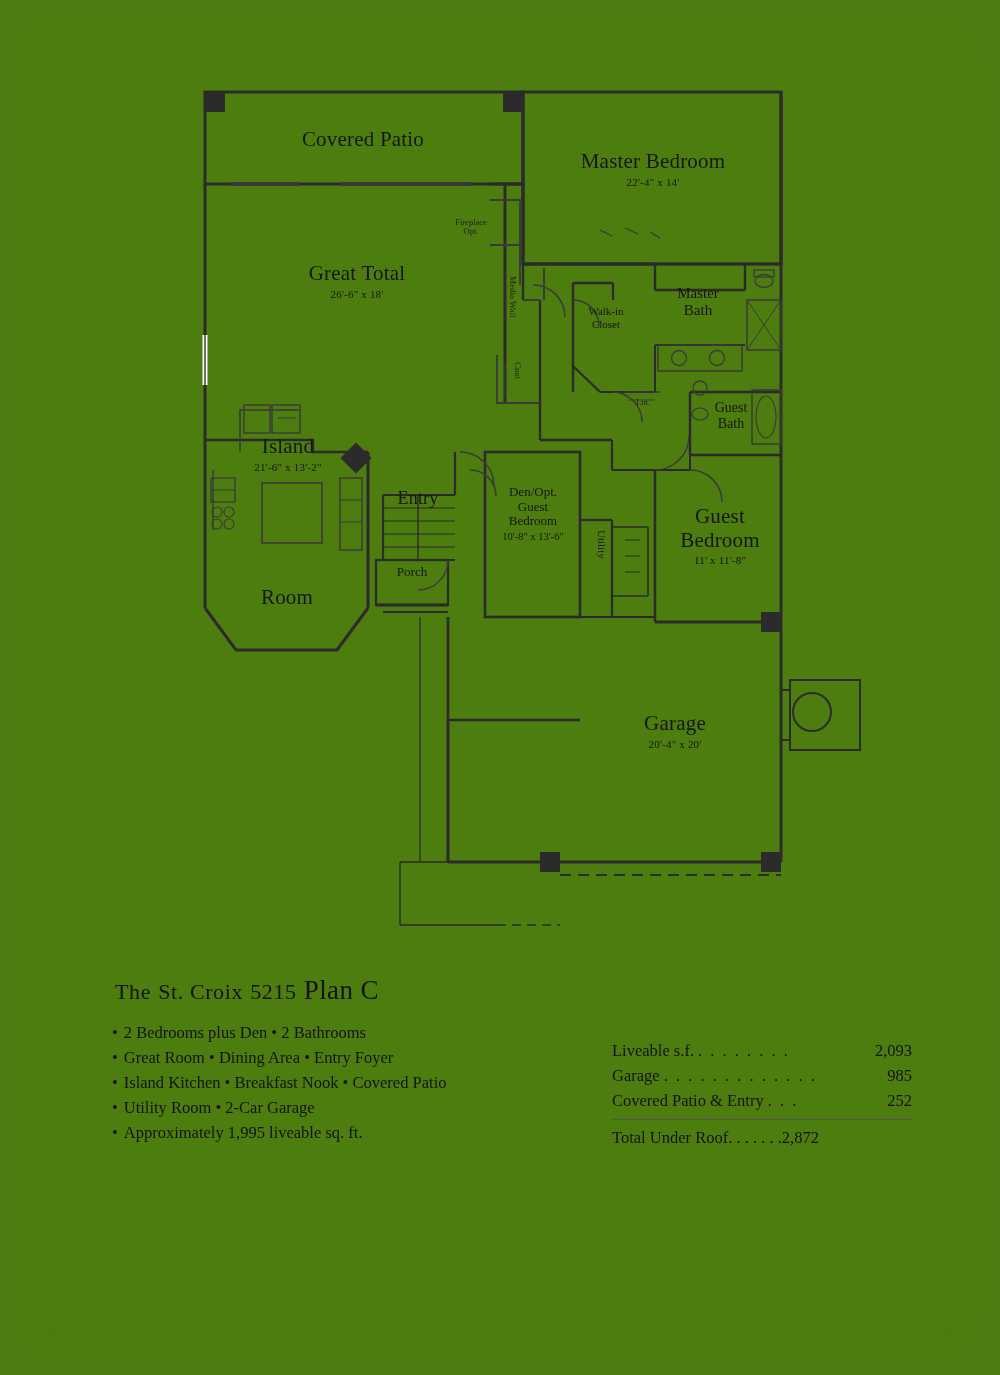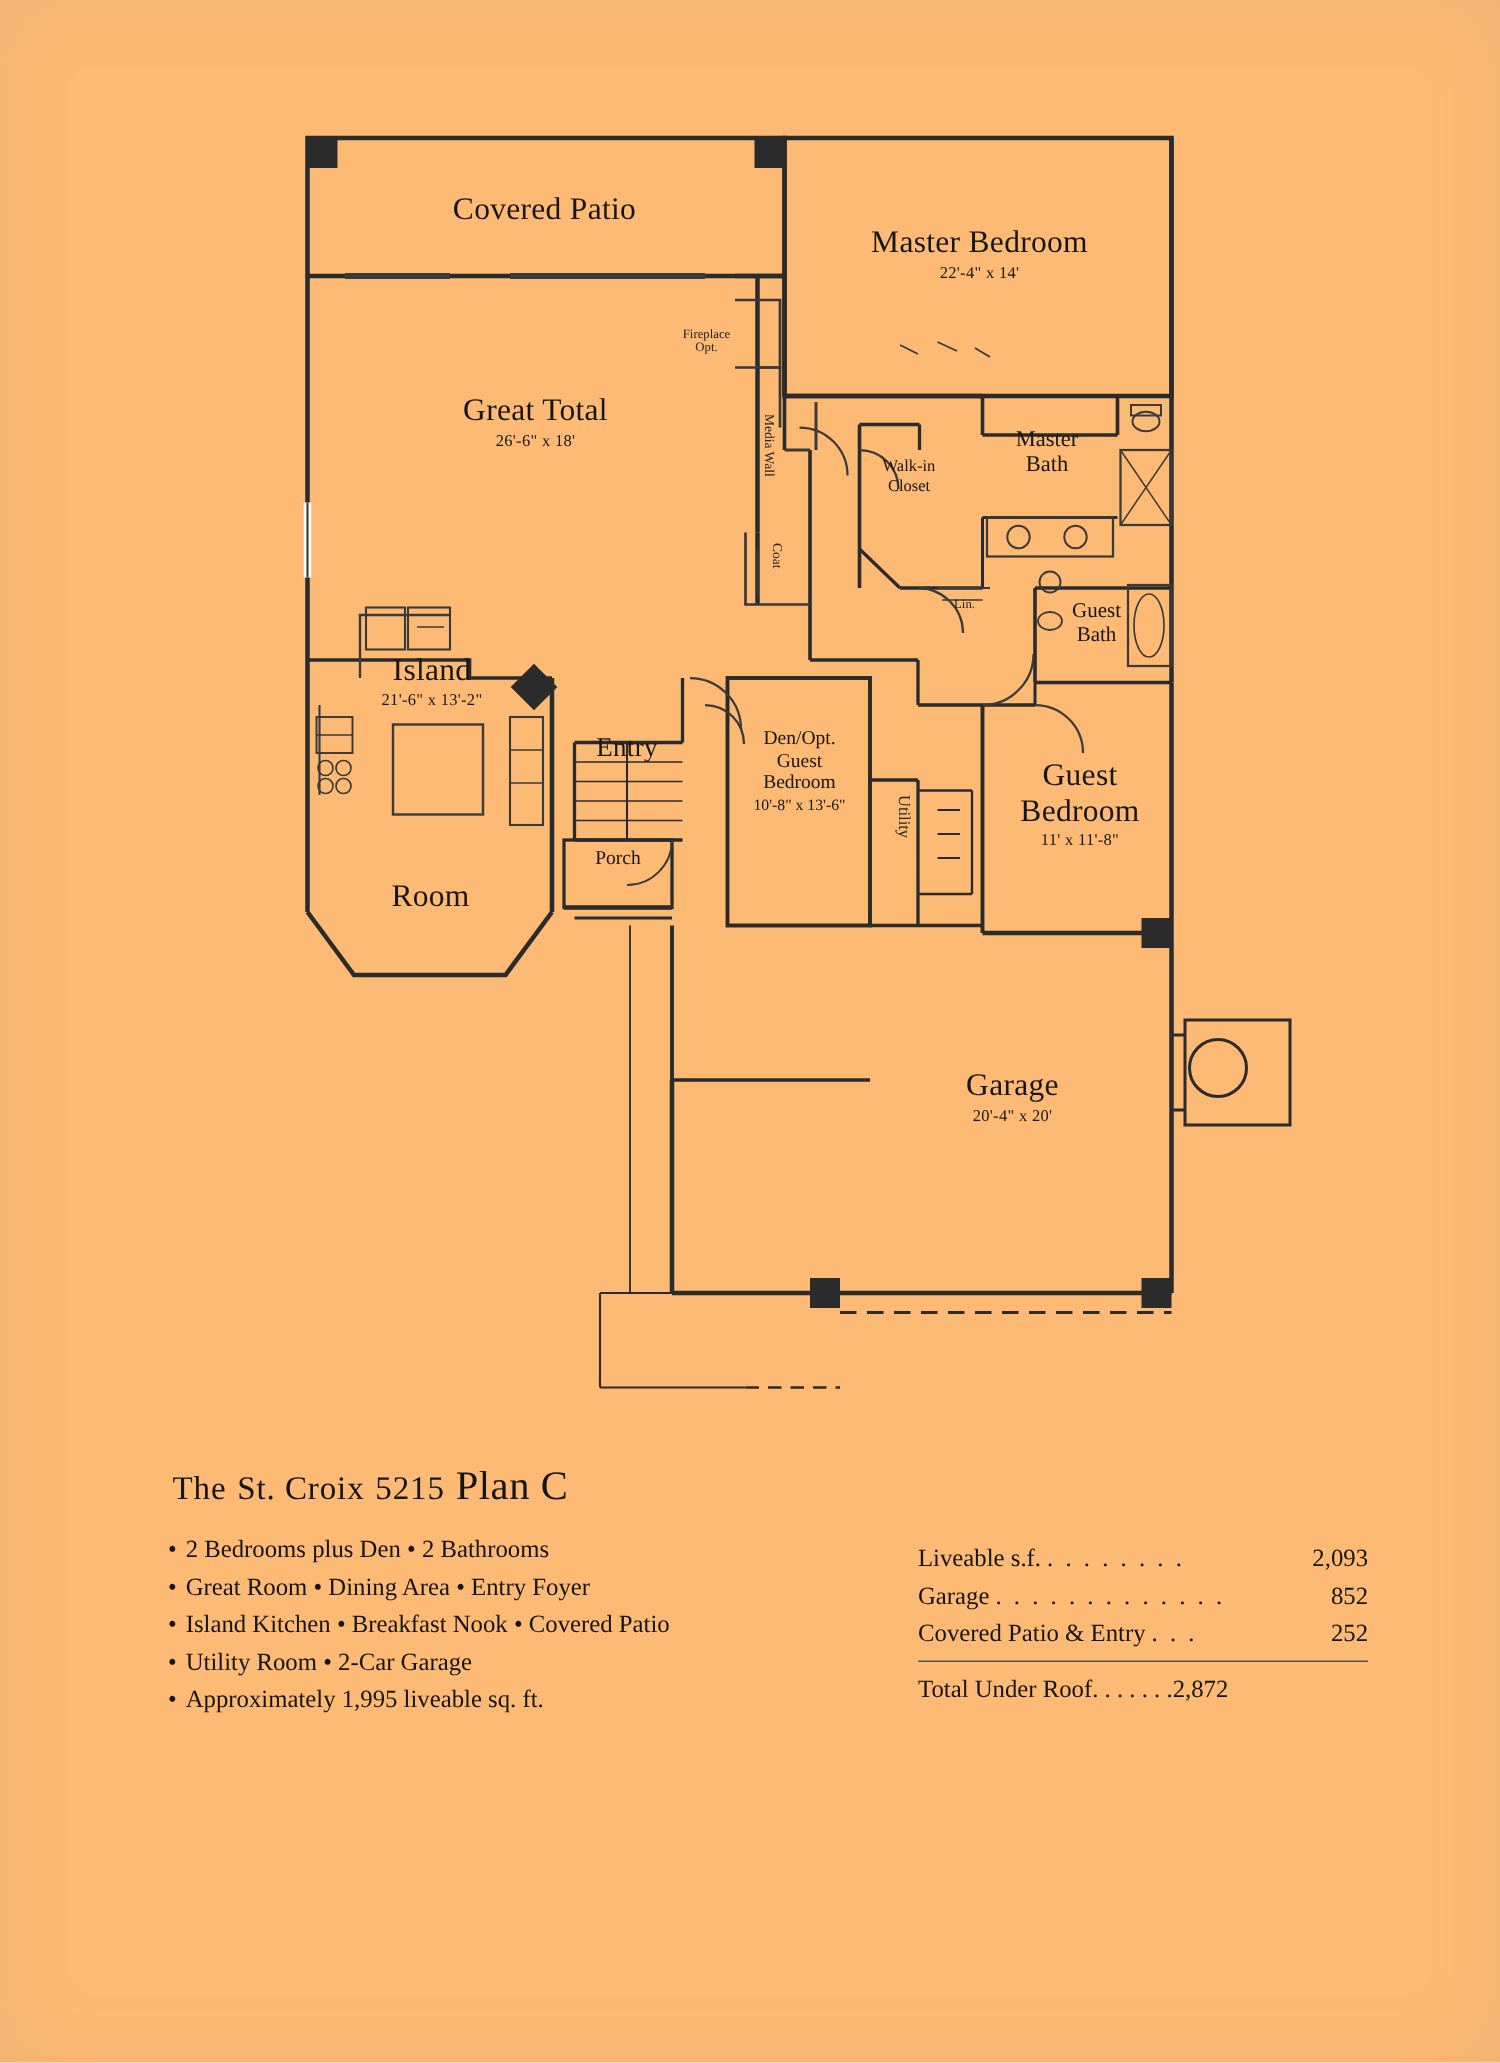--- a/index.html
+++ b/index.html
@@ -18,7 +18,7 @@
   #sheet {
     position: absolute;
     inset: 0;
-    background: #fdba74;
+    background: #4d7c0f;
   }
   .room-label {
     position: absolute;

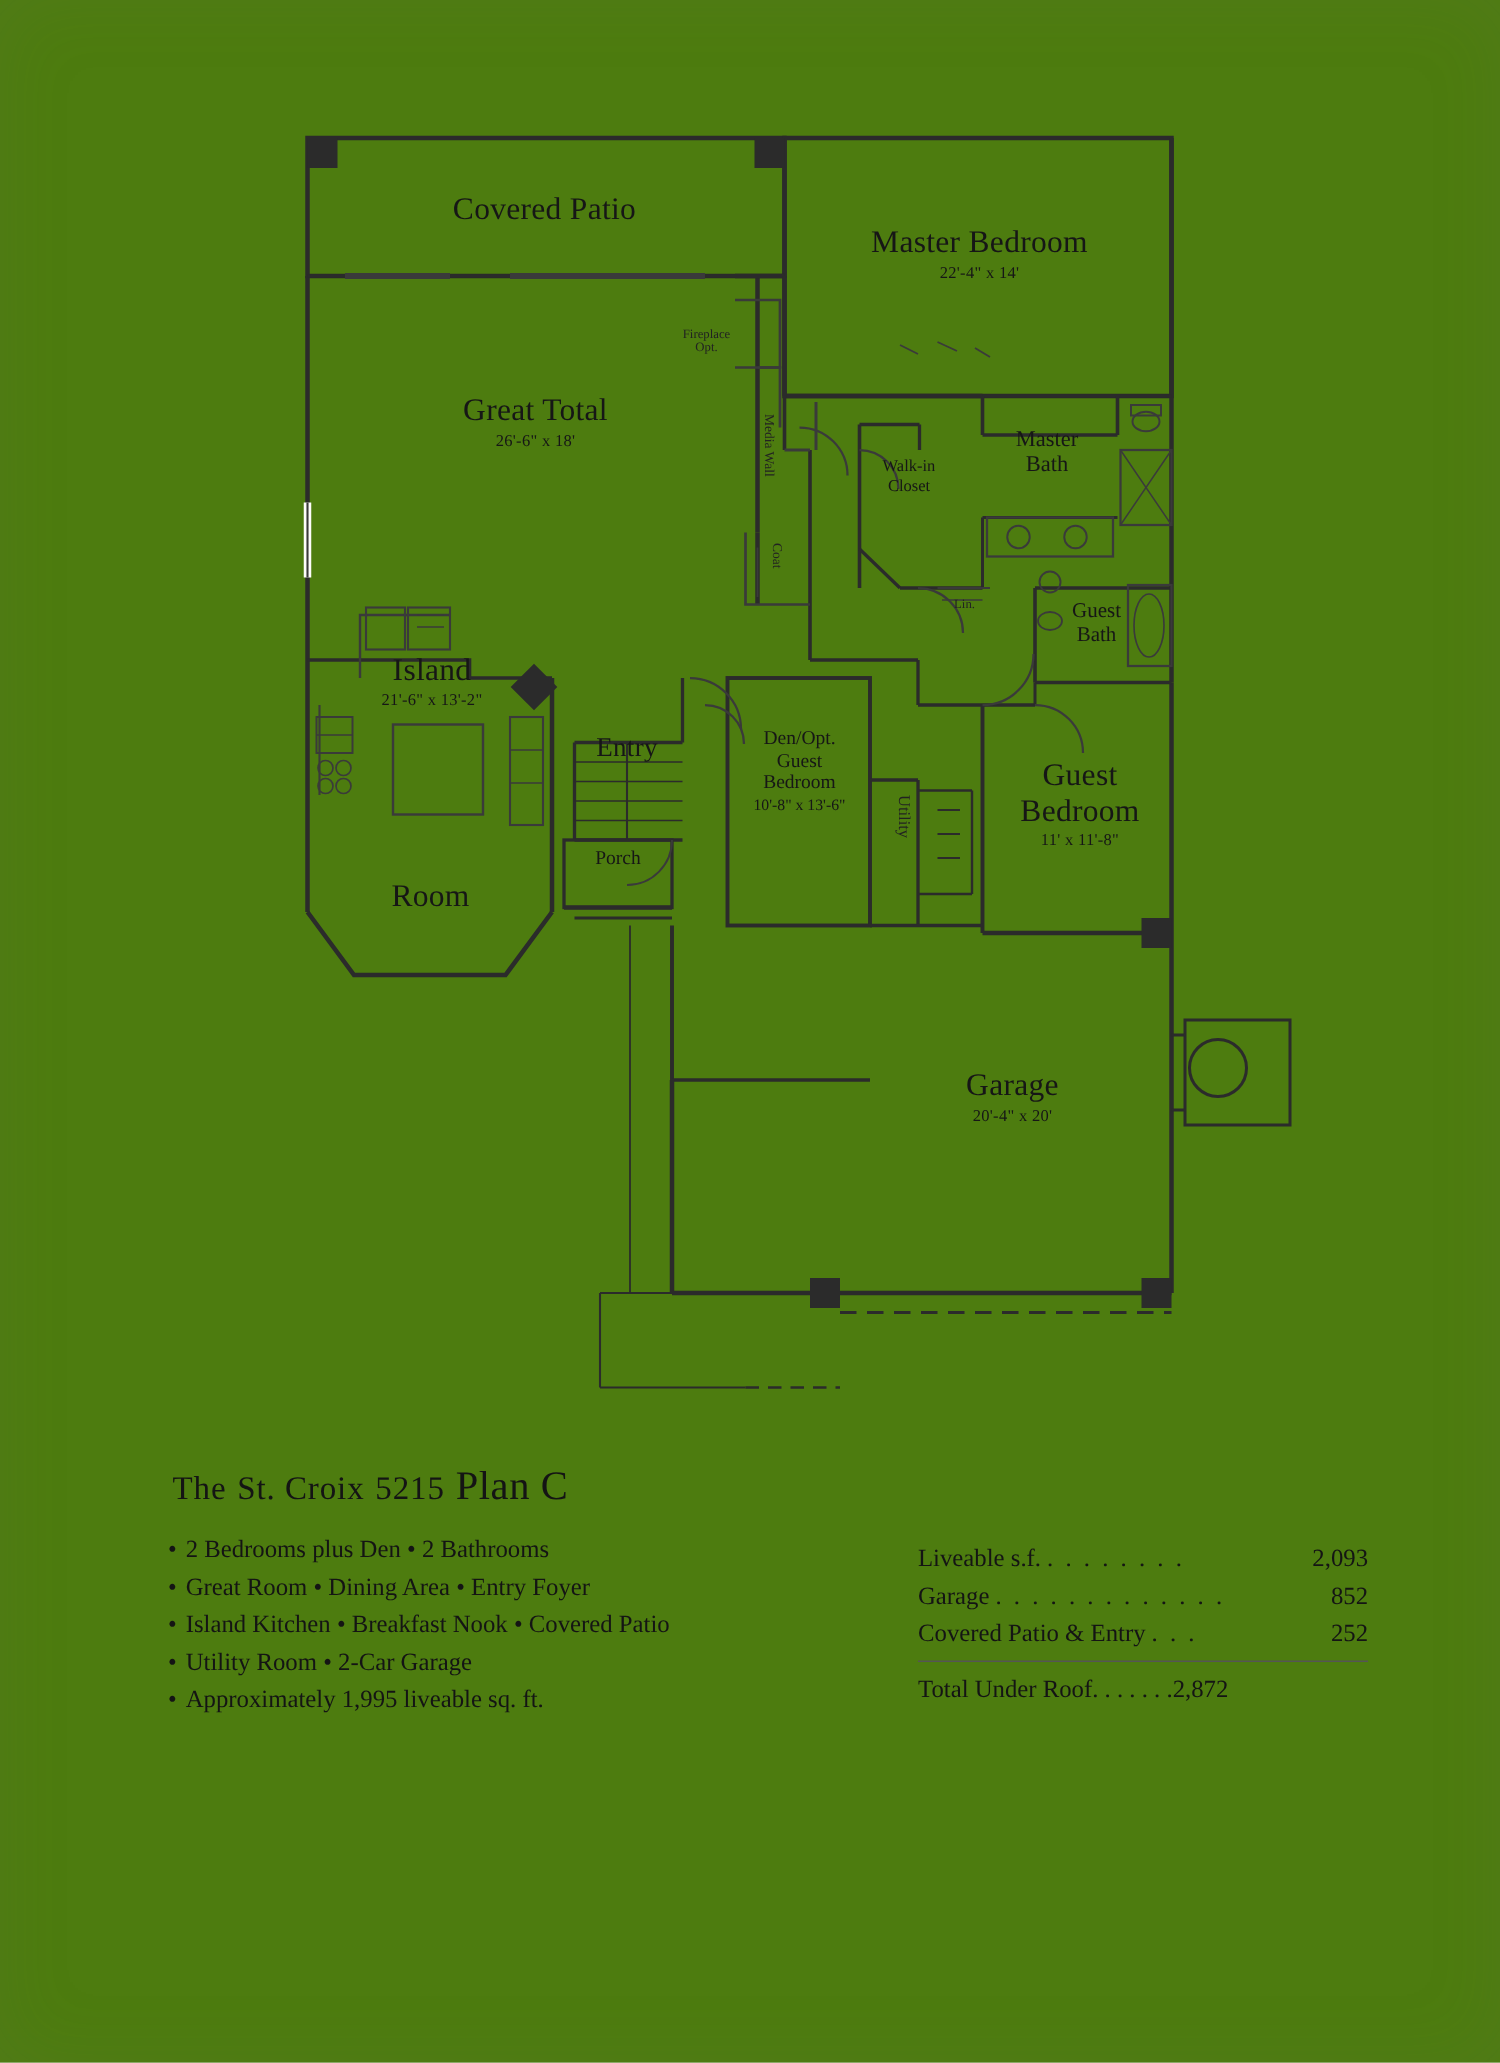--- a/index.html
+++ b/index.html
@@ -114,7 +114,7 @@
   }
   #area-table {
     width: 300px;
-    margin-top: 6px;
+    margin-top: 18px;
     font-family: Liberation Serif, serif;
   }
   .area-row {

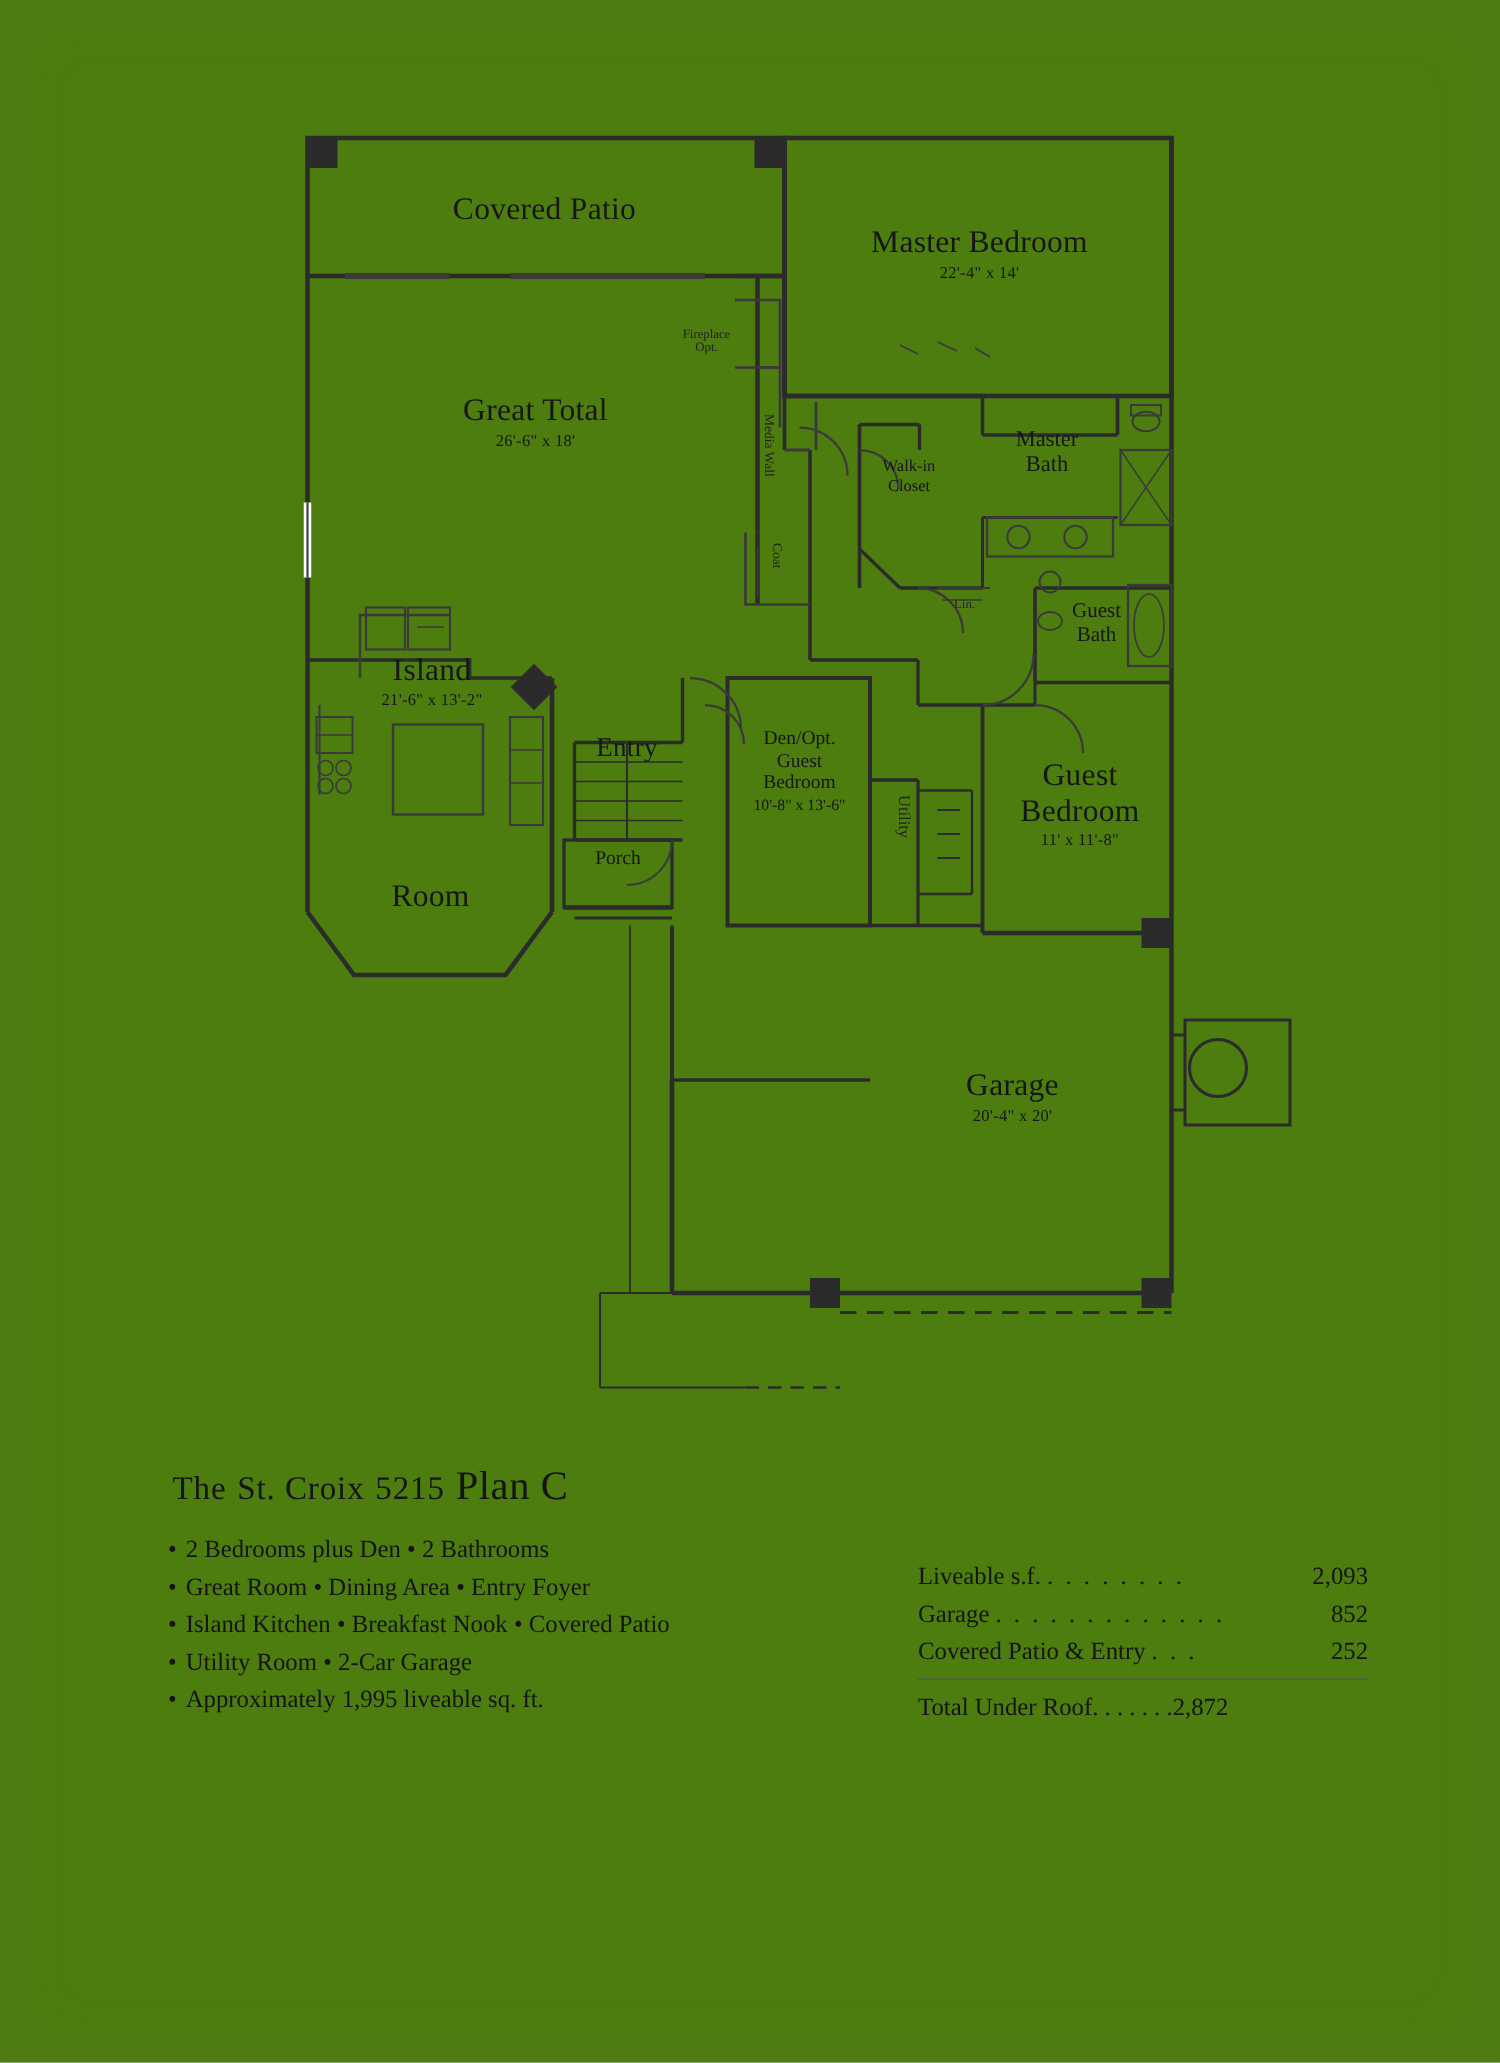--- a/index.html
+++ b/index.html
@@ -451,7 +451,7 @@
         <div class="area-row">
           <span class="lbl">Garage</span>
           <span class="dots">. . . . . . . . . . . . .</span>
-          <span class="val">852</span>
+          <span class="val">985</span>
         </div>
         <div class="area-row">
           <span class="lbl">Covered Patio &amp; Entry</span>

